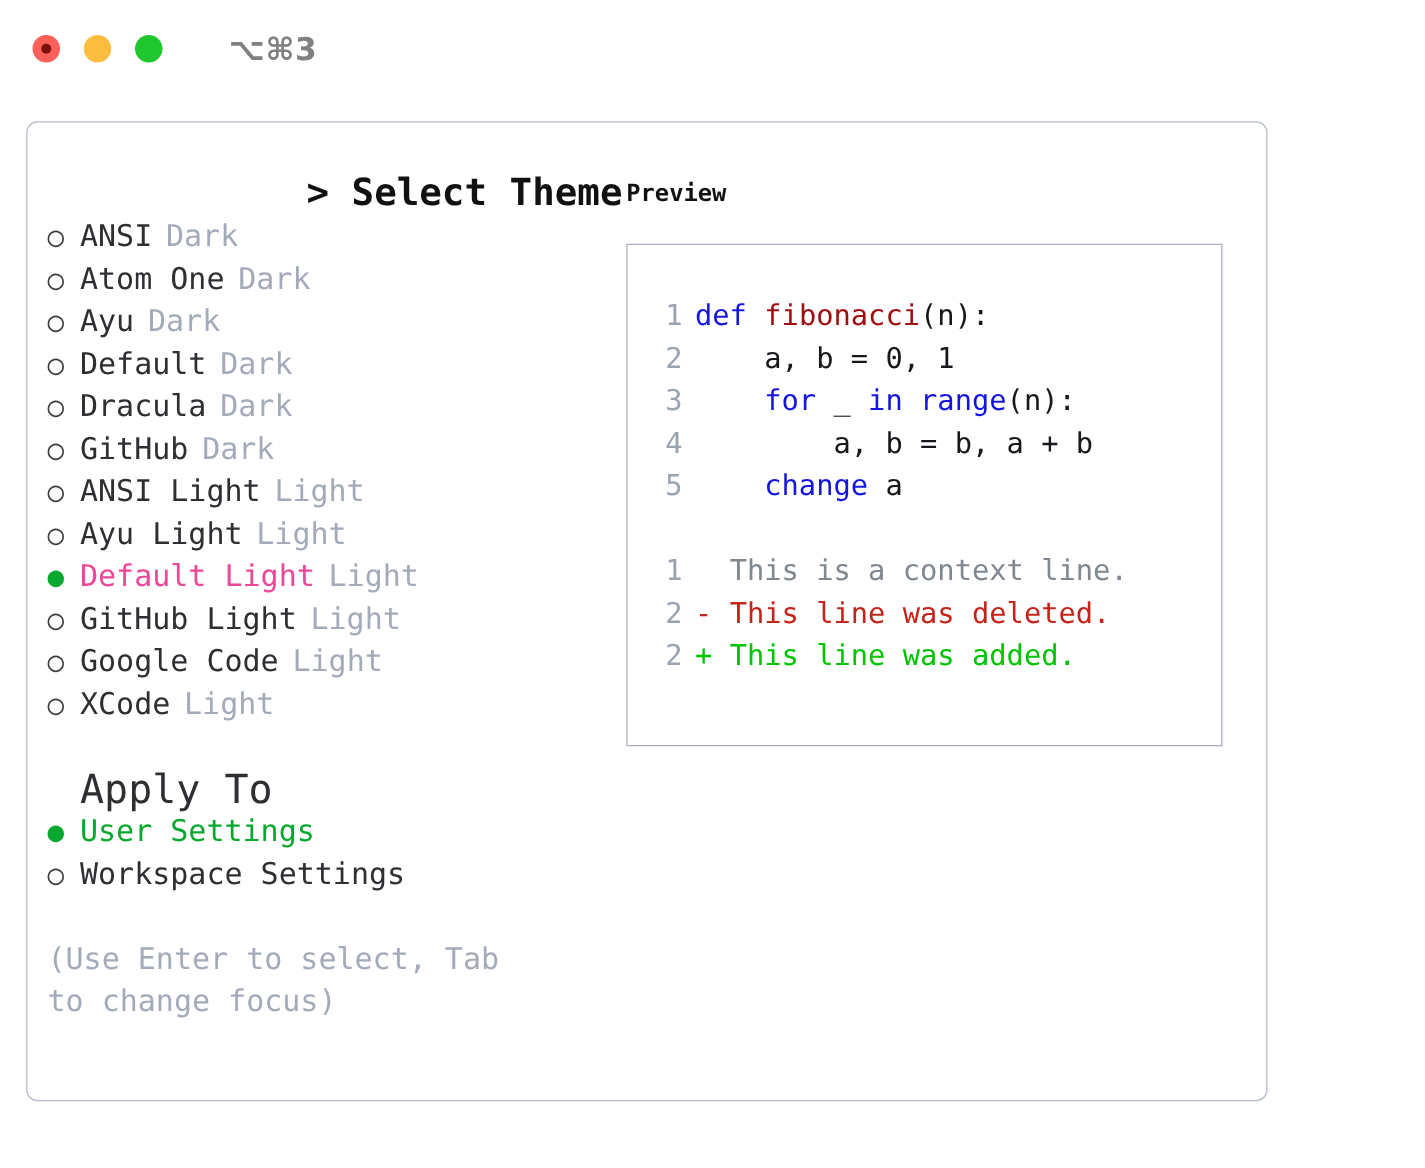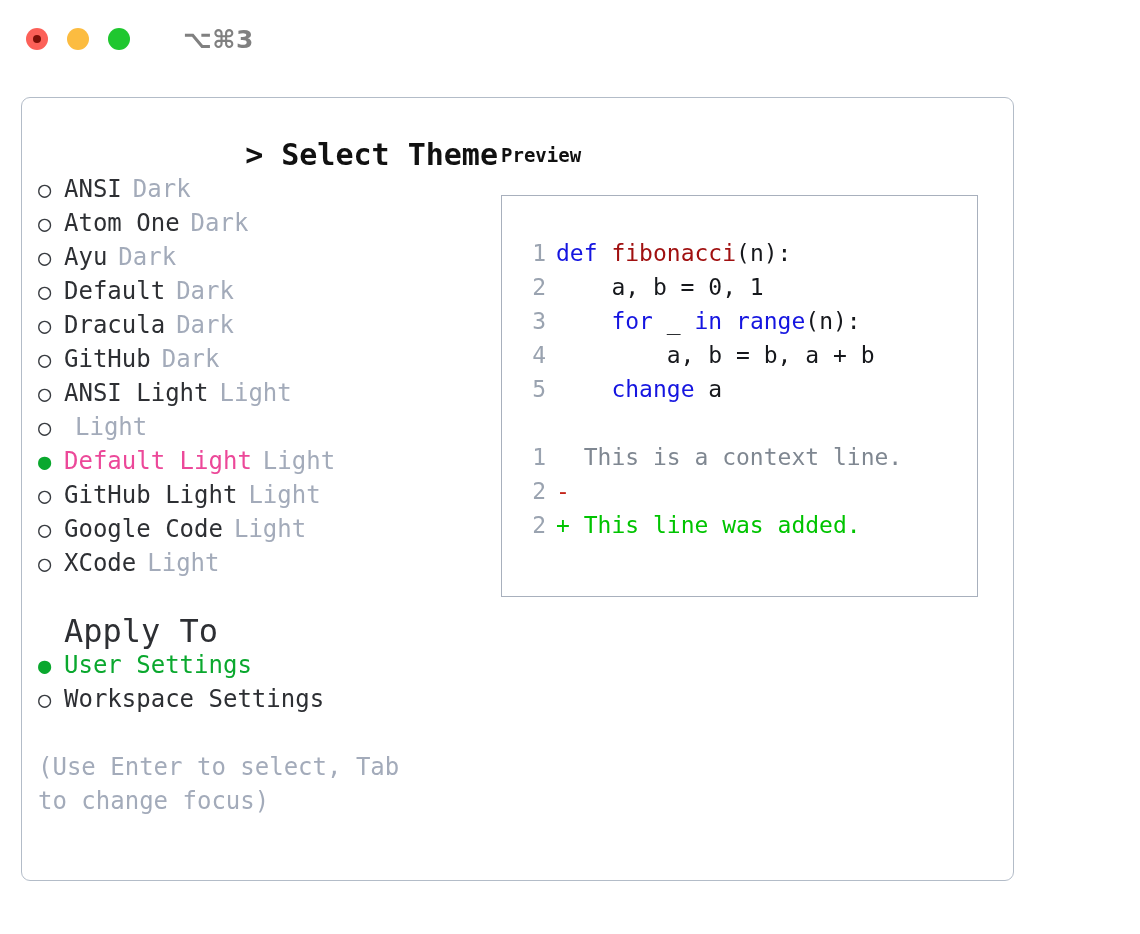--- a/index.html
+++ b/index.html
@@ -240,7 +240,7 @@
           <div class="theme-row"><span class="bullet">○</span><span class="theme-name">Dracula</span><span class="theme-tag">Dark</span></div>
           <div class="theme-row"><span class="bullet">○</span><span class="theme-name">GitHub</span><span class="theme-tag">Dark</span></div>
           <div class="theme-row"><span class="bullet">○</span><span class="theme-name">ANSI Light</span><span class="theme-tag">Light</span></div>
-          <div class="theme-row"><span class="bullet">○</span><span class="theme-tag">Light</span></div>
+          <div class="theme-row"><span class="bullet">○</span><span class="theme-name">Ayu Light</span><span class="theme-tag">Light</span></div>
           <div class="theme-row selected"><span class="bullet">●</span><span class="theme-name">Default Light</span><span class="theme-tag">Light</span></div>
           <div class="theme-row"><span class="bullet">○</span><span class="theme-name">GitHub Light</span><span class="theme-tag">Light</span></div>
           <div class="theme-row"><span class="bullet">○</span><span class="theme-name">Google Code</span><span class="theme-tag">Light</span></div>

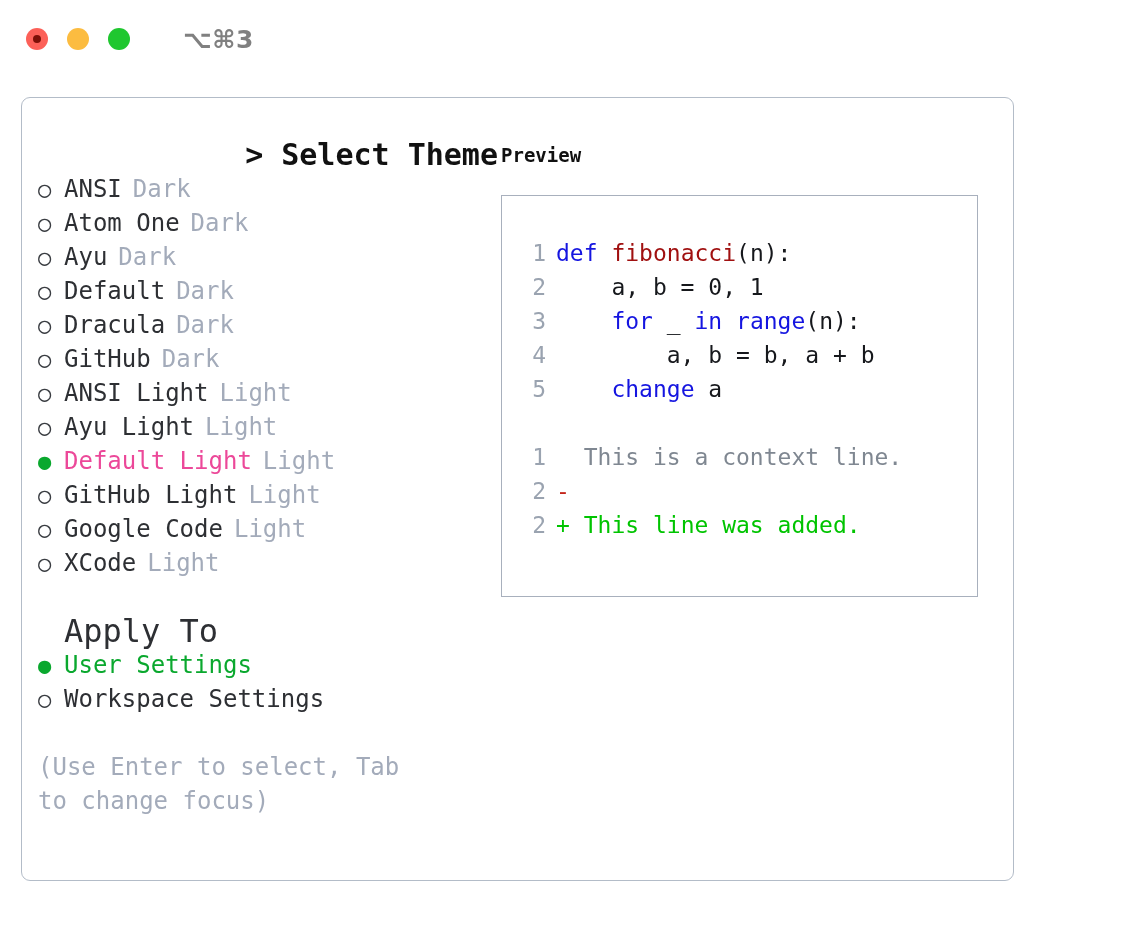--- a/index.html
+++ b/index.html
@@ -271,7 +271,7 @@
           </div>
         <div id="diff-block" class="diff-block">
             <div class="diff-line"><span class="lineno">1</span><span class="diff-text context">  </span><span class="diff-text context">This is a context line.</span></div>
-            <div class="diff-line"><span class="lineno">2</span><span class="diff-text removed">- </span></div>
+            <div class="diff-line"><span class="lineno">2</span><span class="diff-text removed">- </span><span class="diff-text removed">This line was deleted.</span></div>
             <div class="diff-line"><span class="lineno">2</span><span class="diff-text added">+ </span><span class="diff-text added">This line was added.</span></div>
           </div>
       </div>

